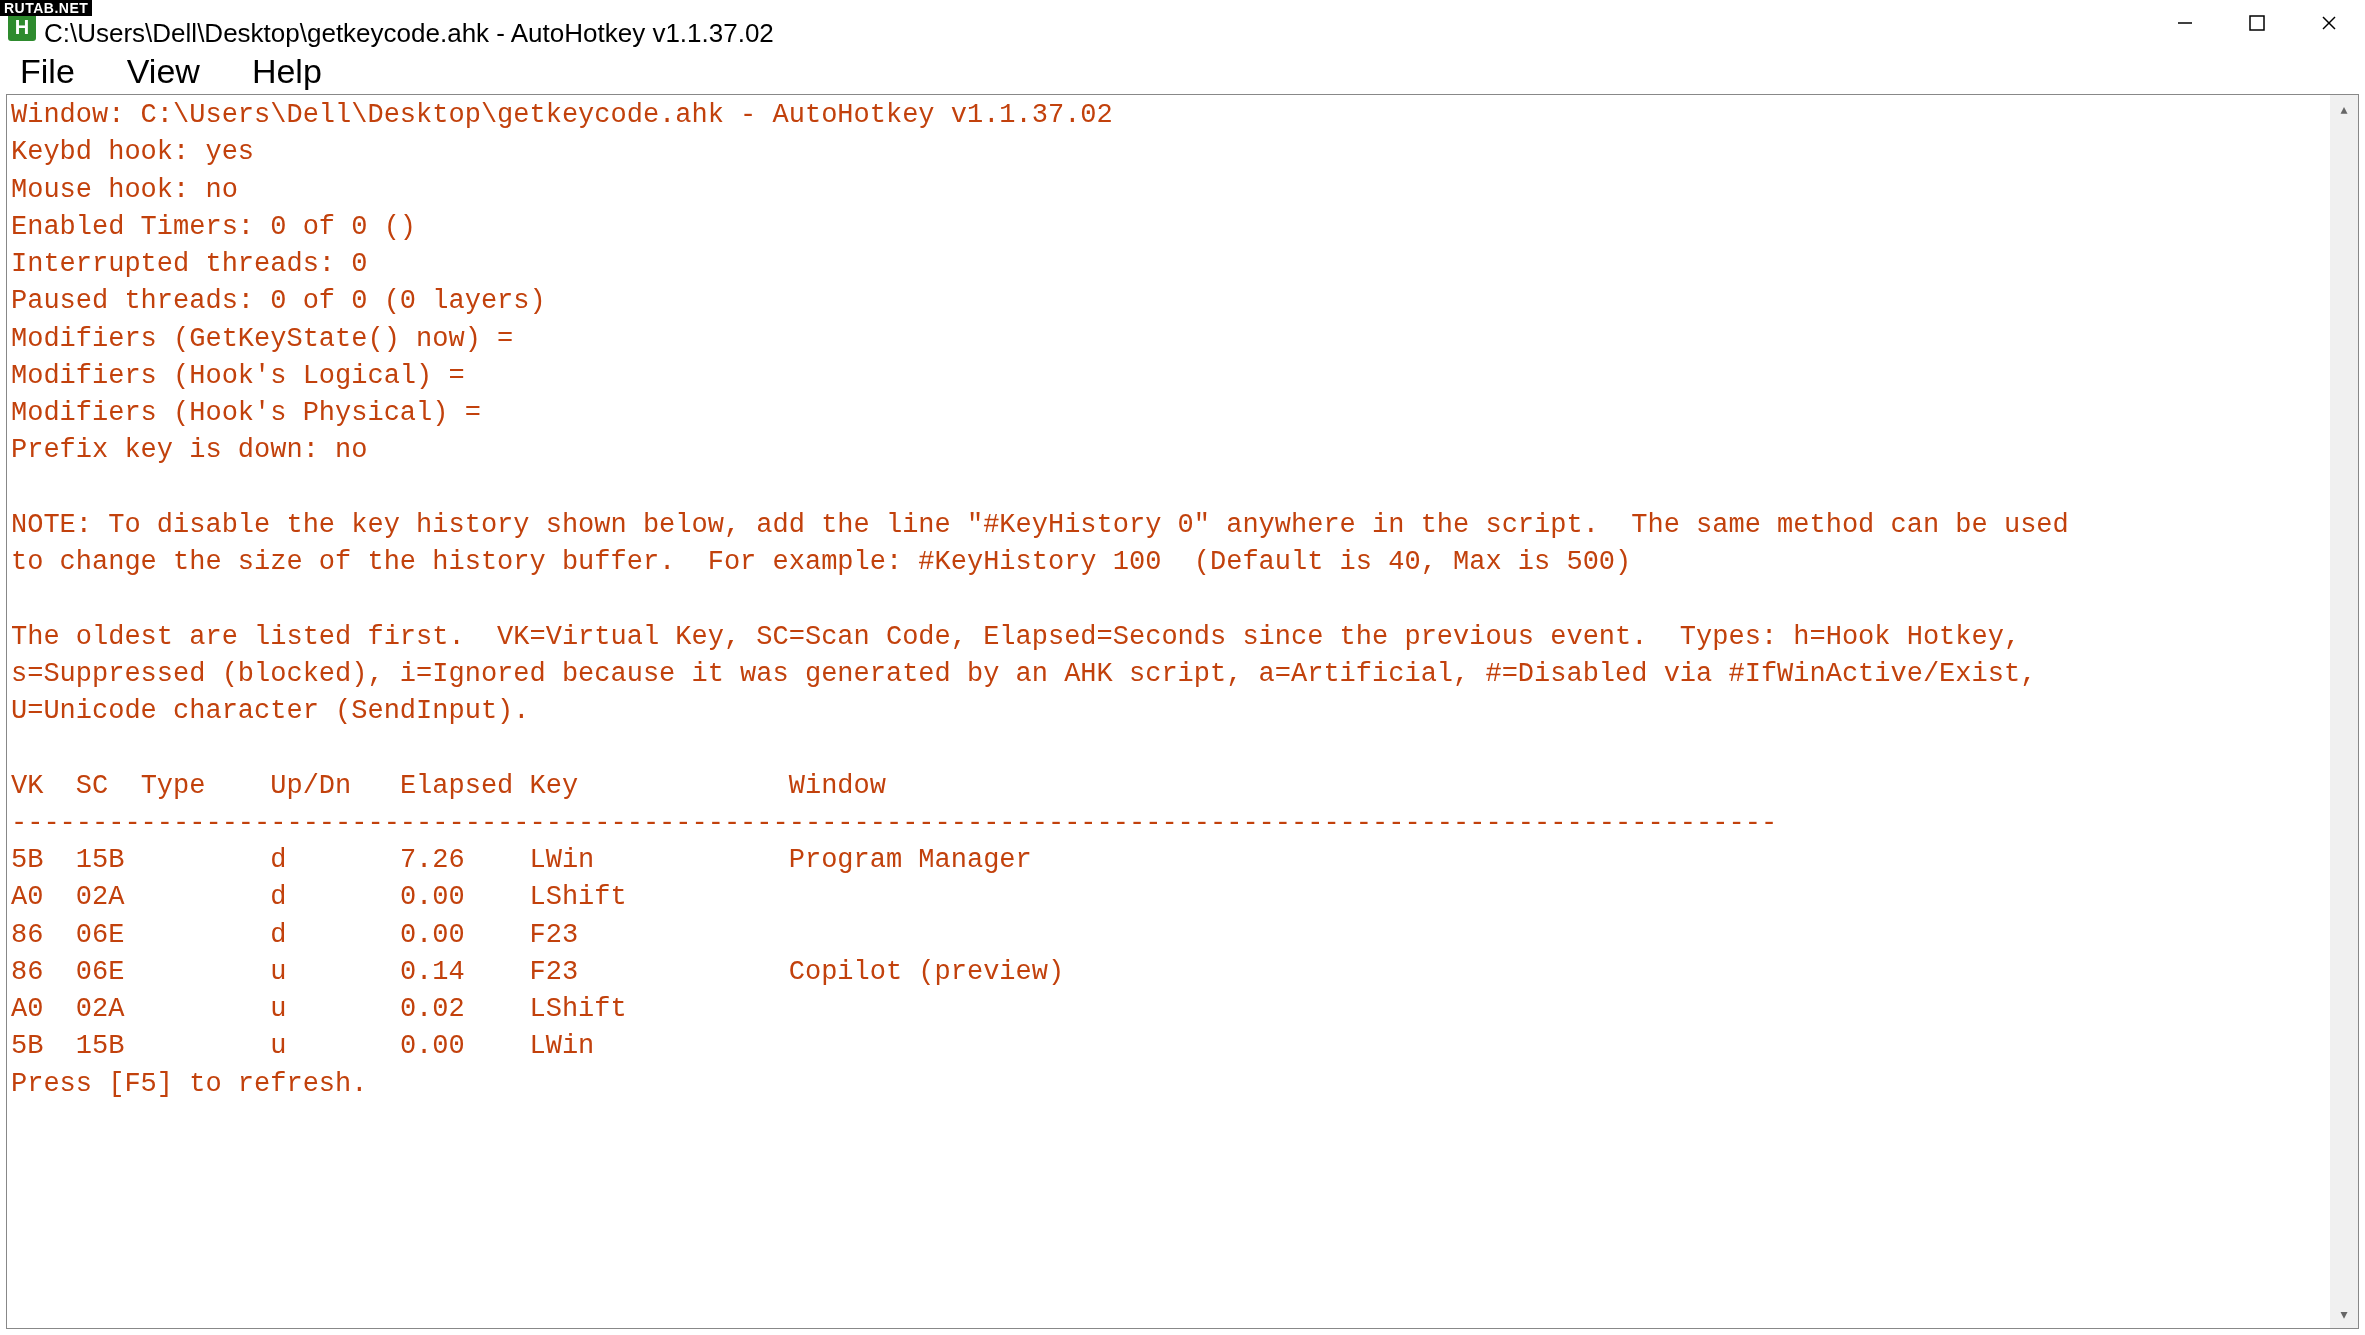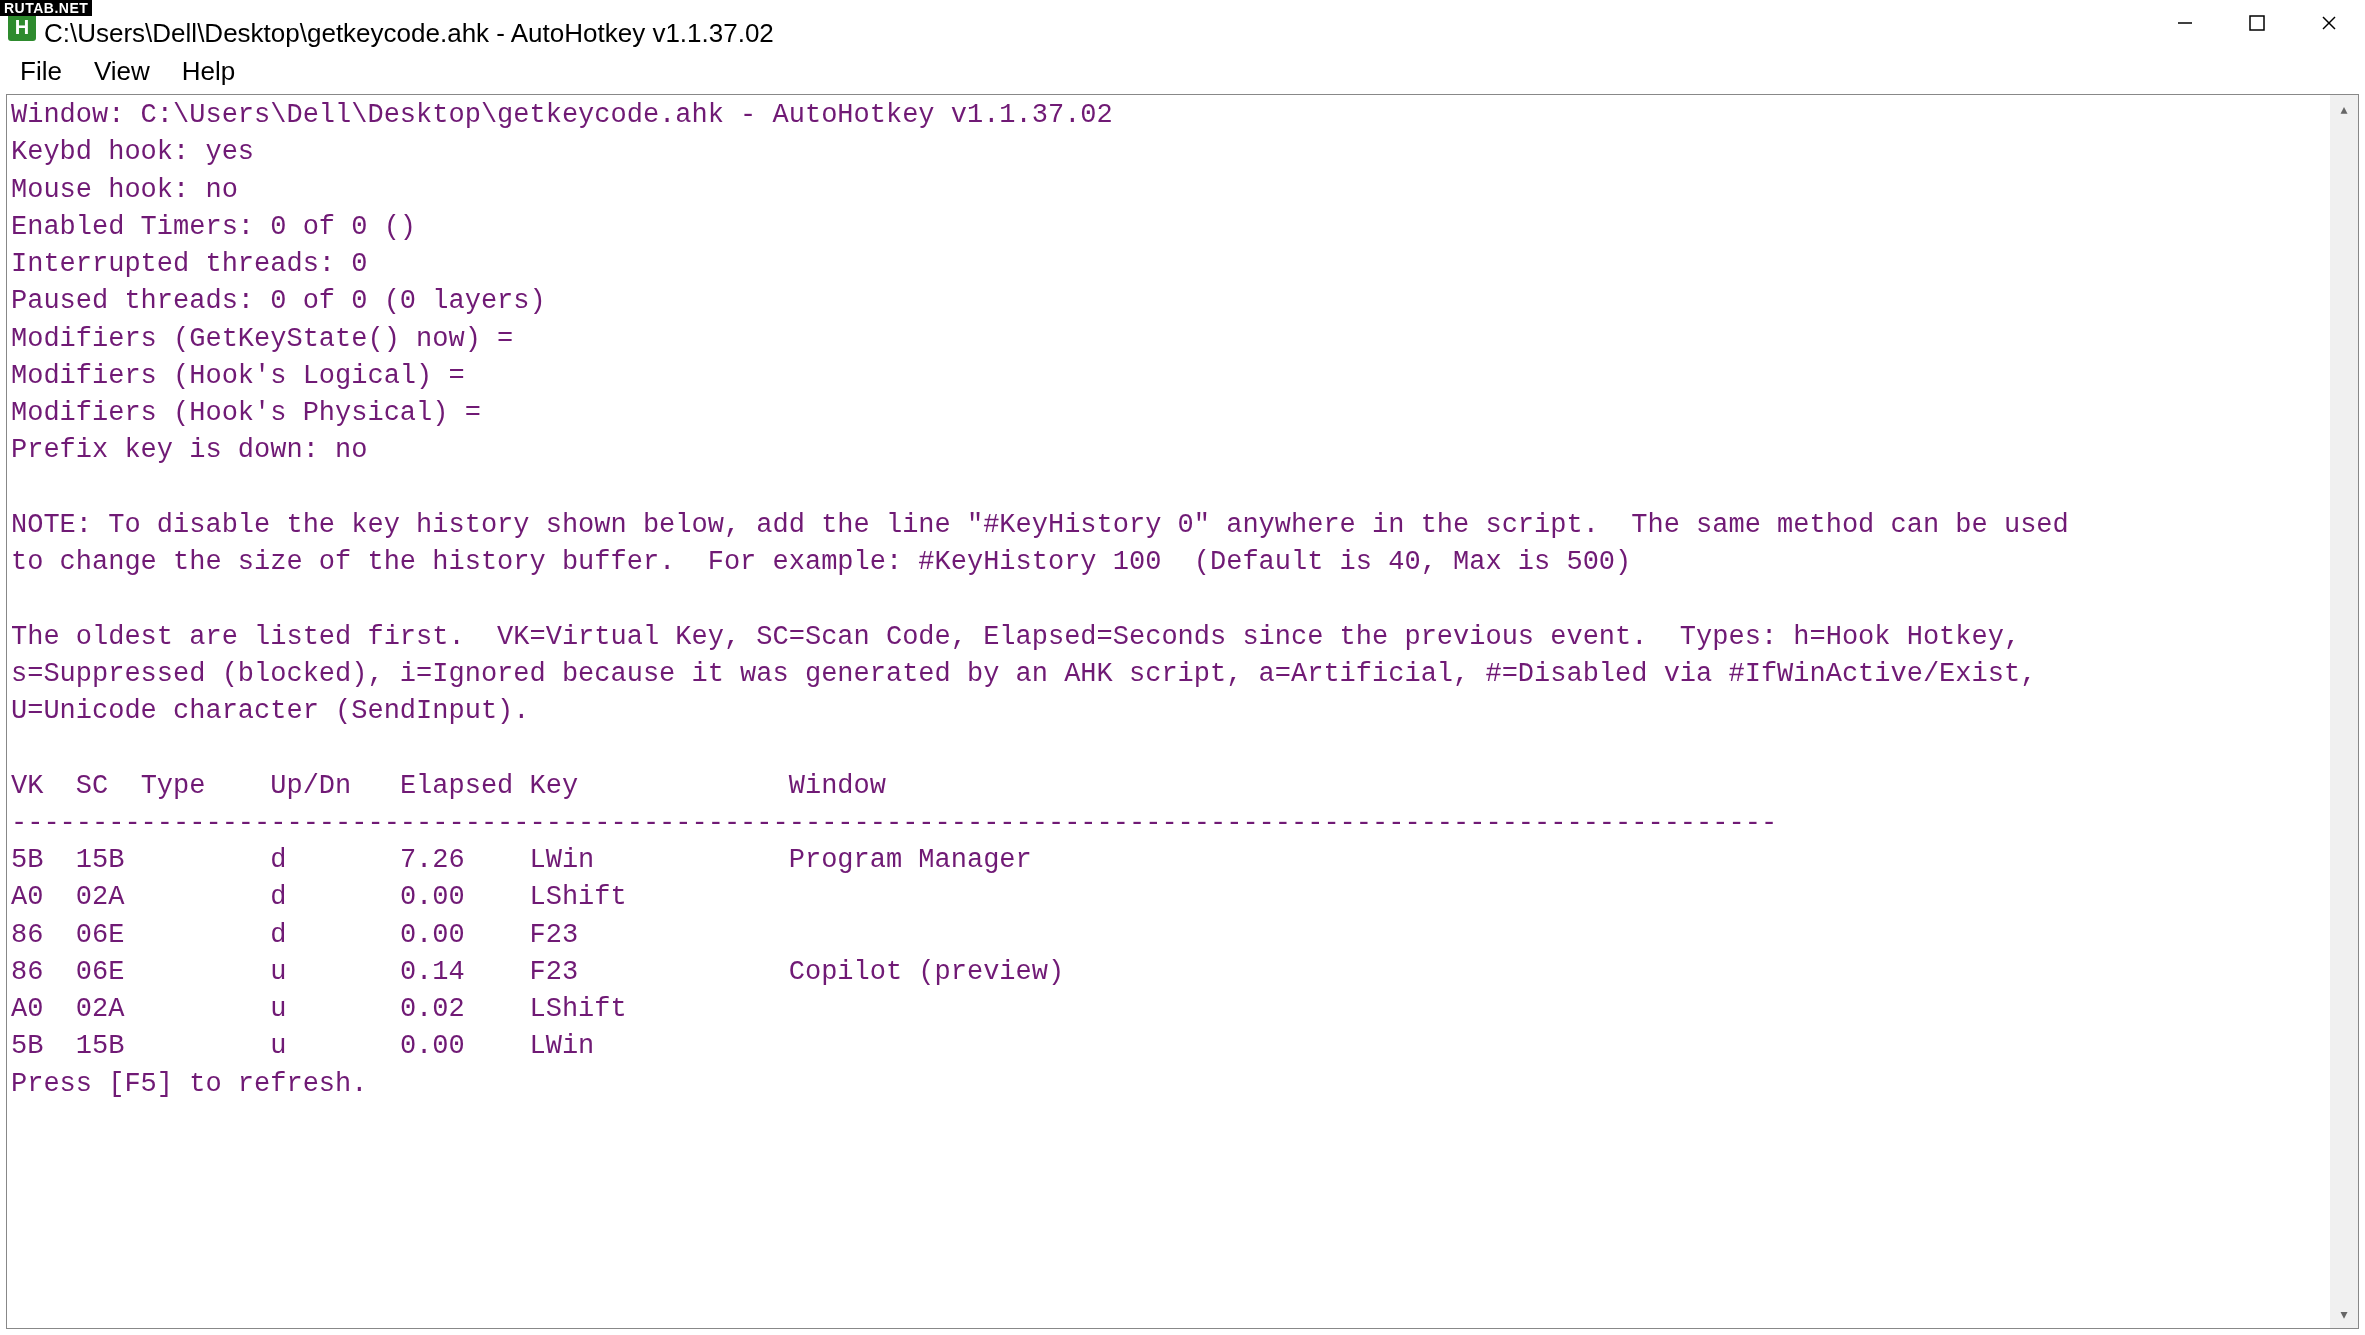--- a/index.html
+++ b/index.html
@@ -82,7 +82,8 @@
       align-items: center;
       padding-left: 12px;
       border-bottom: 1px solid transparent;
-      font-size: 26px;
+      font-size: 34px;
+      gap: 20px;
     }
     .menu-item {
       padding: 4px 16px;

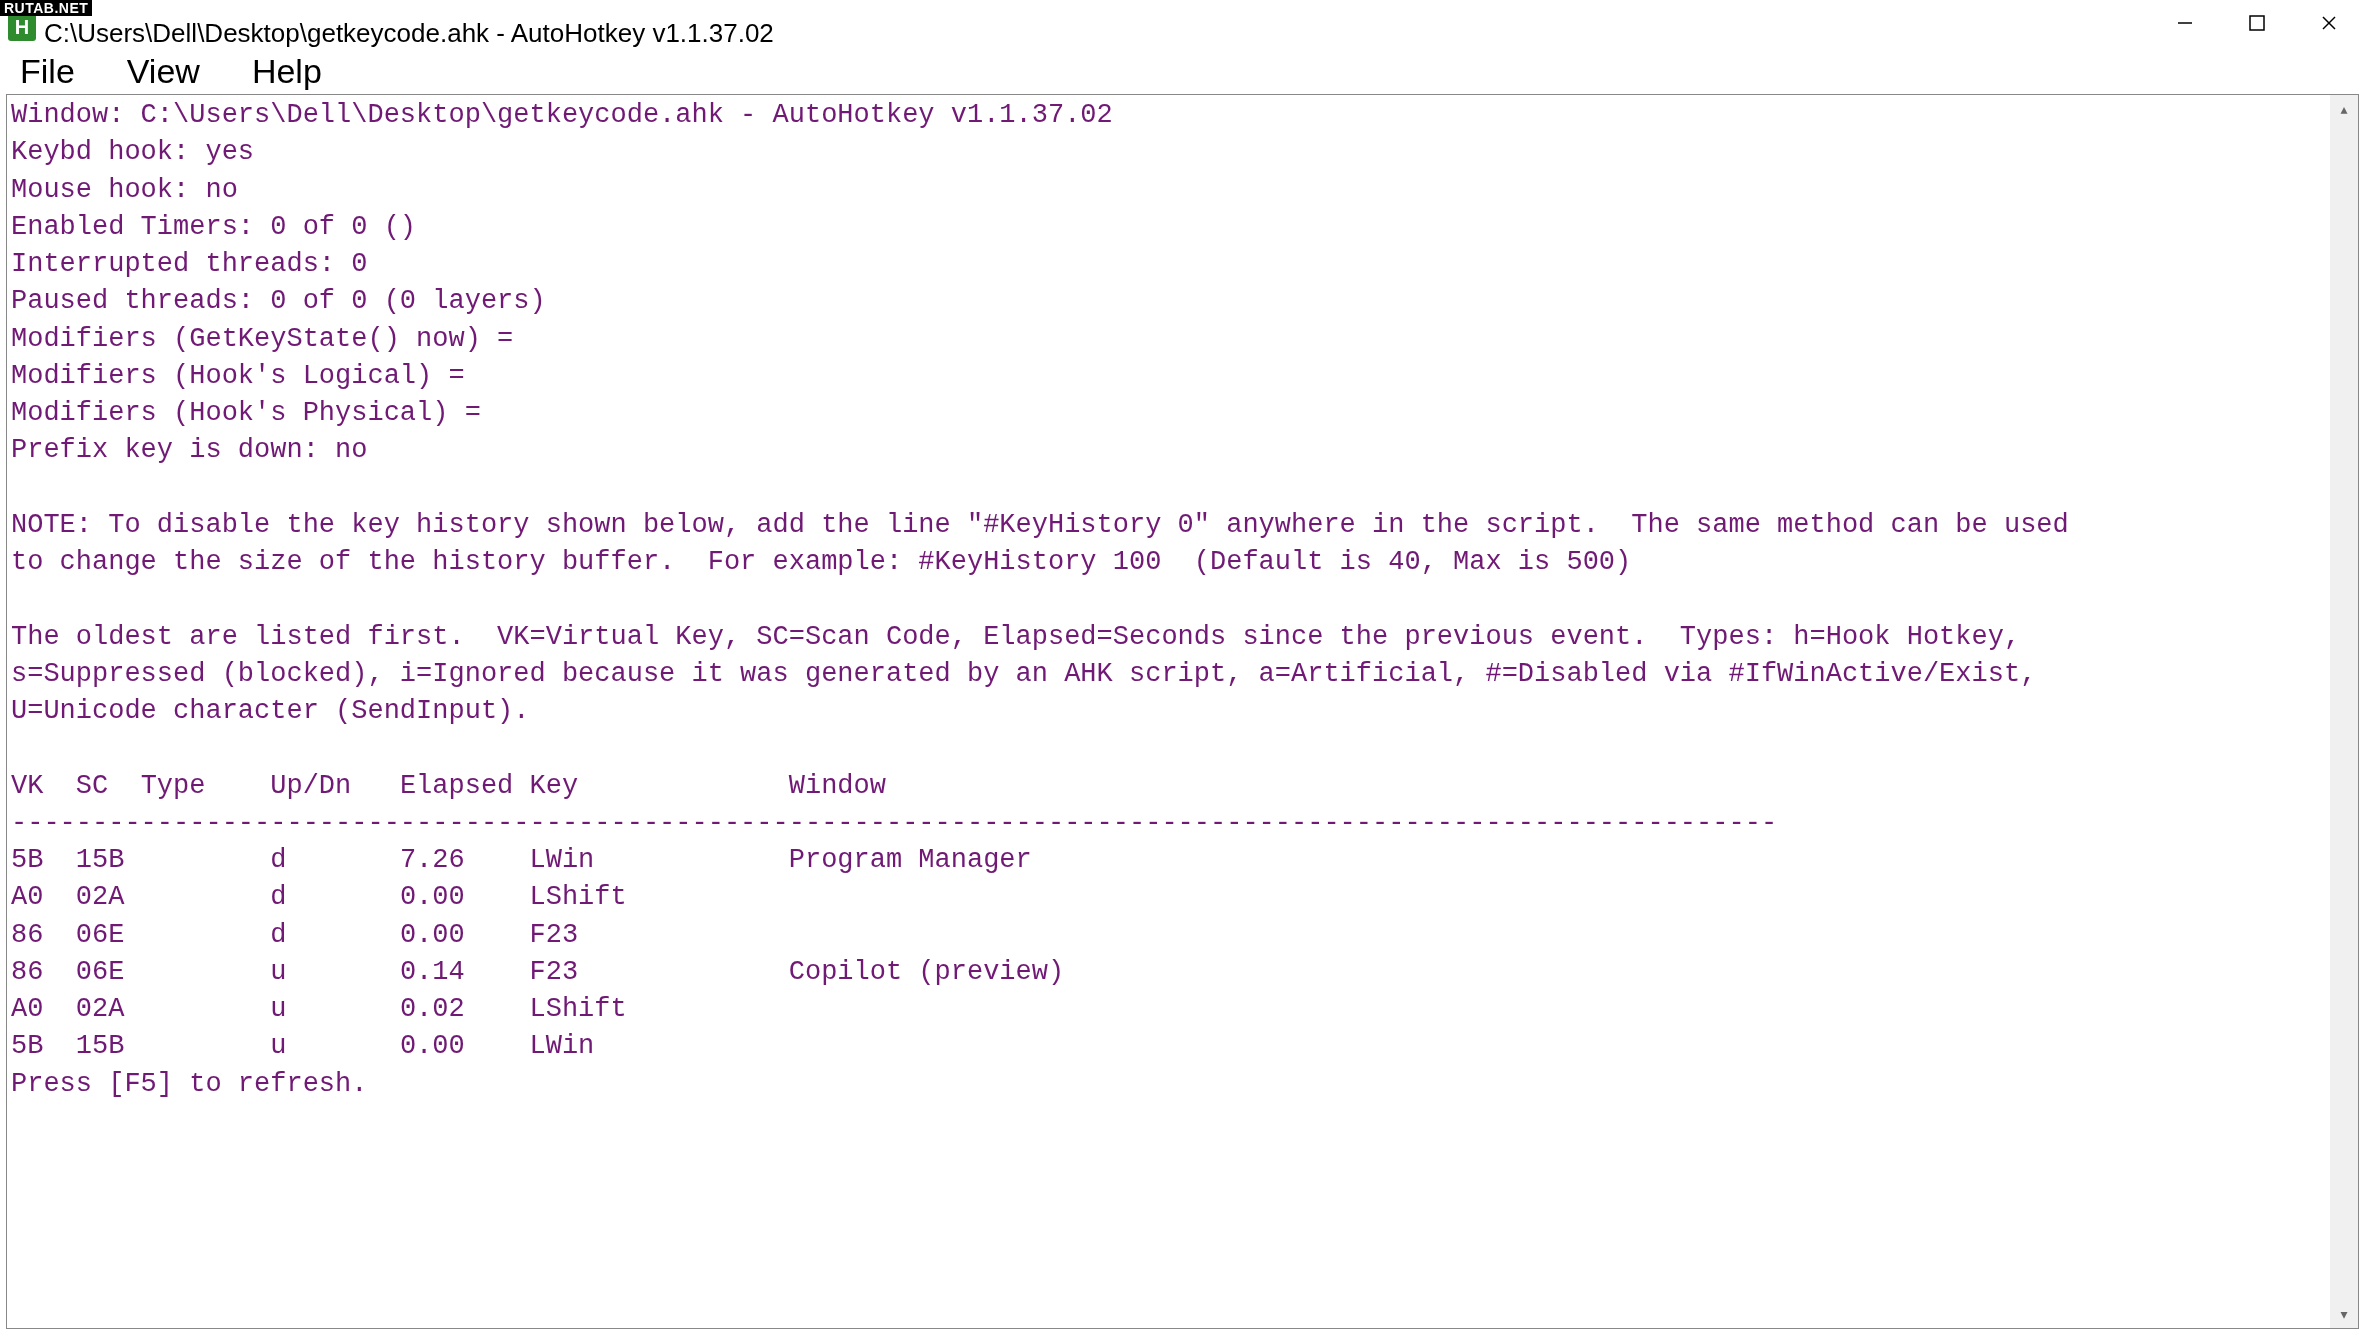--- a/index.html
+++ b/index.html
@@ -106,7 +106,7 @@
       line-height: 1.38;
       padding: 2px 4px;
       white-space: pre;
-      color: #701a75;
+      color: #c2410c;
     }
     .scrollbar-v {
       position: absolute;

